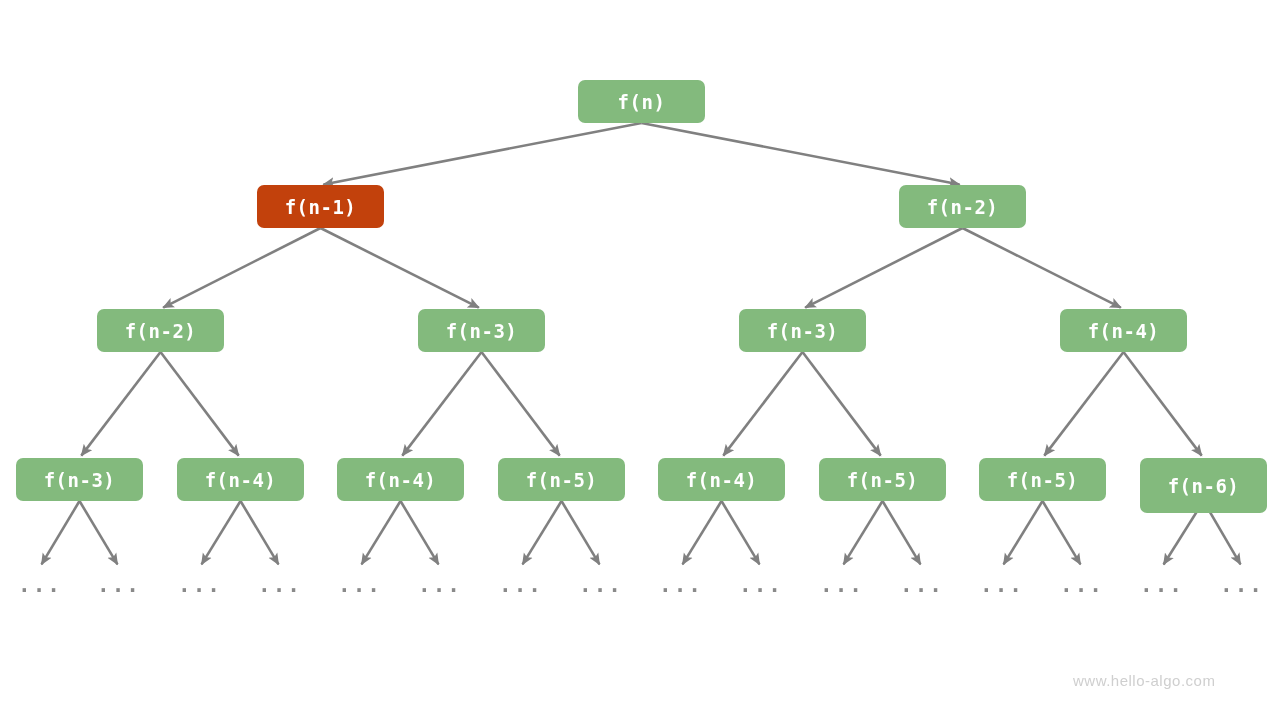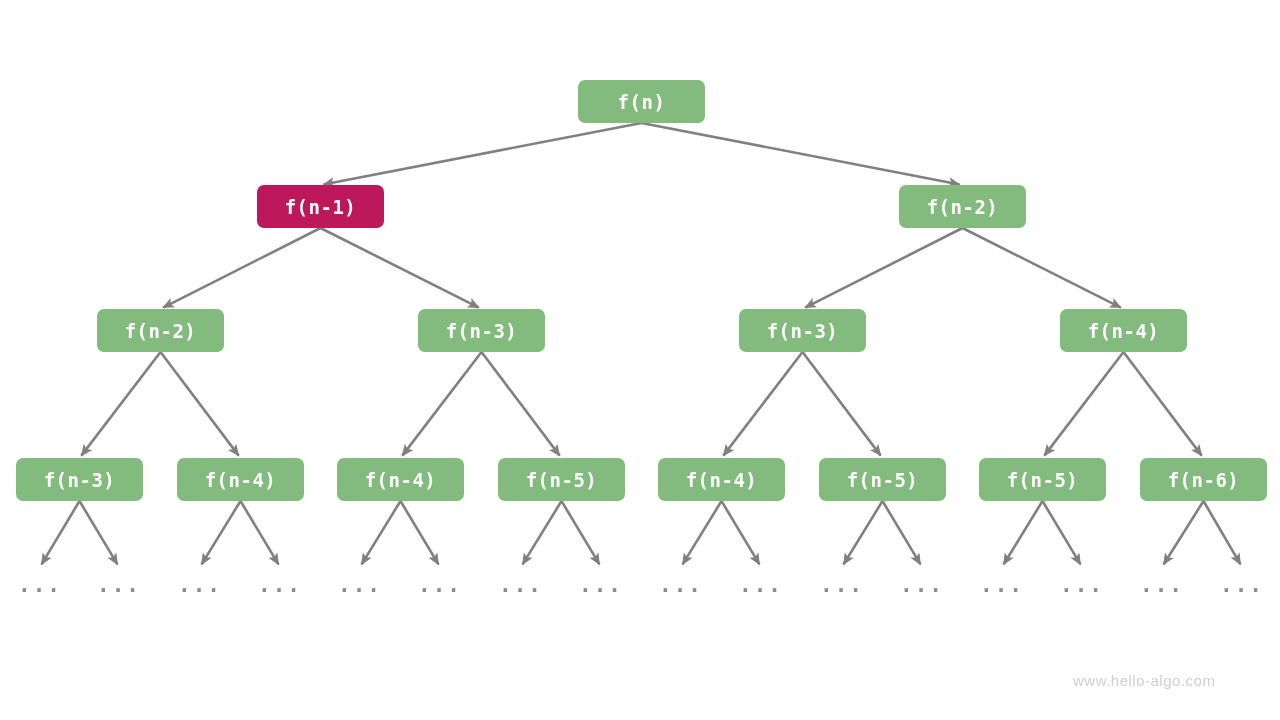--- a/index.html
+++ b/index.html
@@ -106,7 +106,7 @@
 
   <div id="node-layer">
       <div class="node" style="left: 578px; top: 80px; width: 127px; height: 43px; background: rgb(131, 186, 125); color: rgb(255, 255, 255);">f(n)</div>
-      <div class="node" style="left: 257px; top: 185px; width: 127px; height: 43px; background: #be185d; color: rgb(255, 255, 255);">f(n-1)</div>
+      <div class="node" style="left: 257px; top: 185px; width: 127px; height: 43px; background: #c2410c; color: rgb(255, 255, 255);">f(n-1)</div>
       <div class="node" style="left: 899px; top: 185px; width: 127px; height: 43px; background: rgb(131, 186, 125); color: rgb(255, 255, 255);">f(n-2)</div>
       <div class="node" style="left: 97px; top: 309px; width: 127px; height: 43px; background: rgb(131, 186, 125); color: rgb(255, 255, 255);">f(n-2)</div>
       <div class="node" style="left: 418px; top: 309px; width: 127px; height: 43px; background: rgb(131, 186, 125); color: rgb(255, 255, 255);">f(n-3)</div>

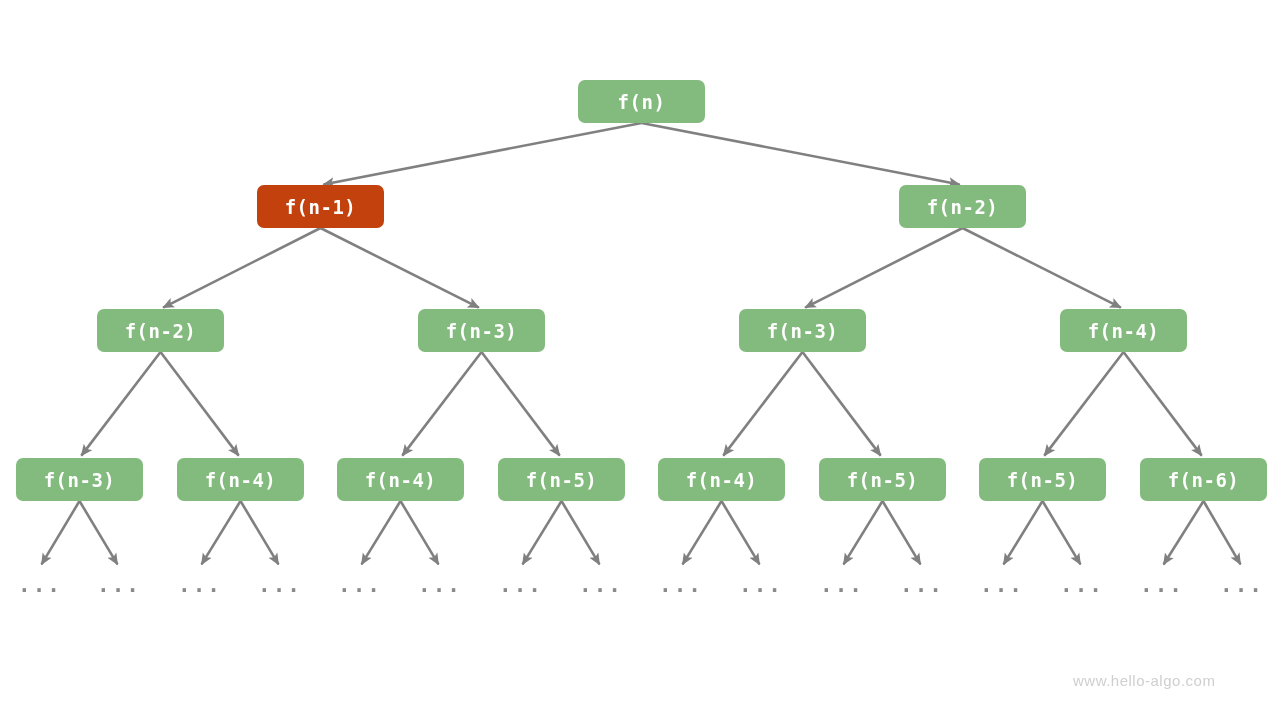--- a/index.html
+++ b/index.html
@@ -119,7 +119,7 @@
       <div class="node" style="left: 658px; top: 458px; width: 127px; height: 43px; background: rgb(131, 186, 125); color: rgb(255, 255, 255);">f(n-4)</div>
       <div class="node" style="left: 819px; top: 458px; width: 127px; height: 43px; background: rgb(131, 186, 125); color: rgb(255, 255, 255);">f(n-5)</div>
       <div class="node" style="left: 979px; top: 458px; width: 127px; height: 43px; background: rgb(131, 186, 125); color: rgb(255, 255, 255);">f(n-5)</div>
-      <div class="node" style="left: 1140px; top: 458px; width: 127px; height: 43px; background: rgb(131, 186, 125); color: rgb(255, 255, 255);">f(n-6)</div>
+      <div class="node" style="left: 1140px; top: 458px; width: 127px; height: 55px; background: rgb(131, 186, 125); color: rgb(255, 255, 255);">f(n-6)</div>
     </div>
   <div id="ellipsis-layer">
       <div class="ellipsis" style="left: 40px; top: 585px; color: rgb(138, 138, 138);">...</div>

